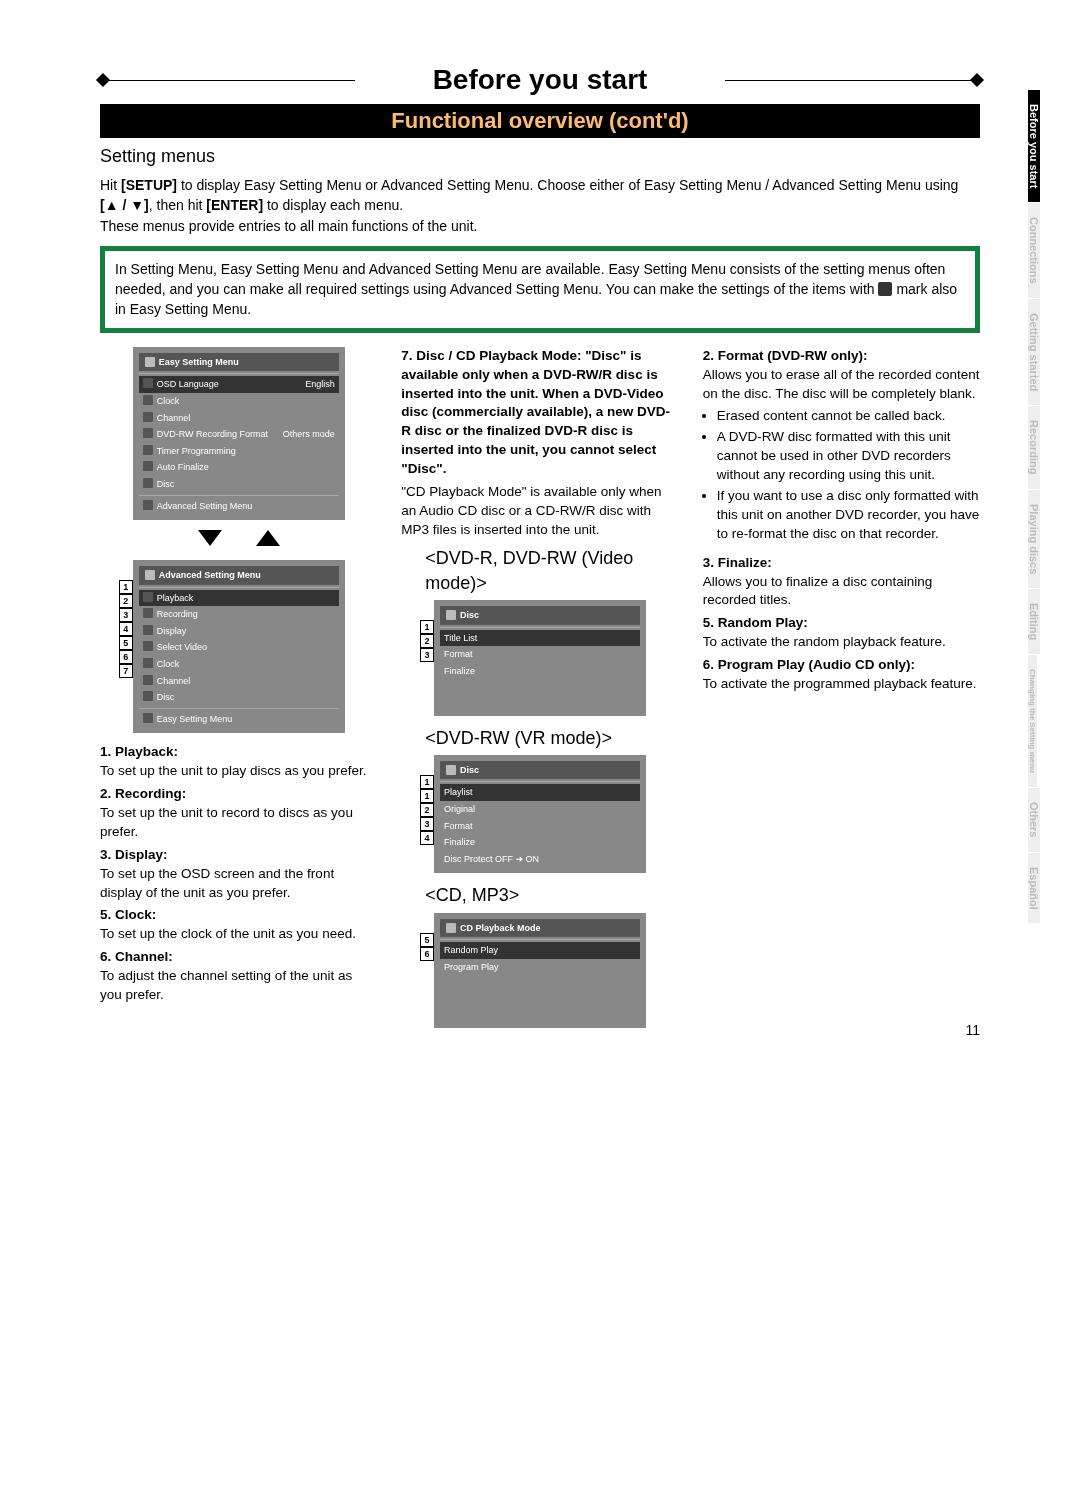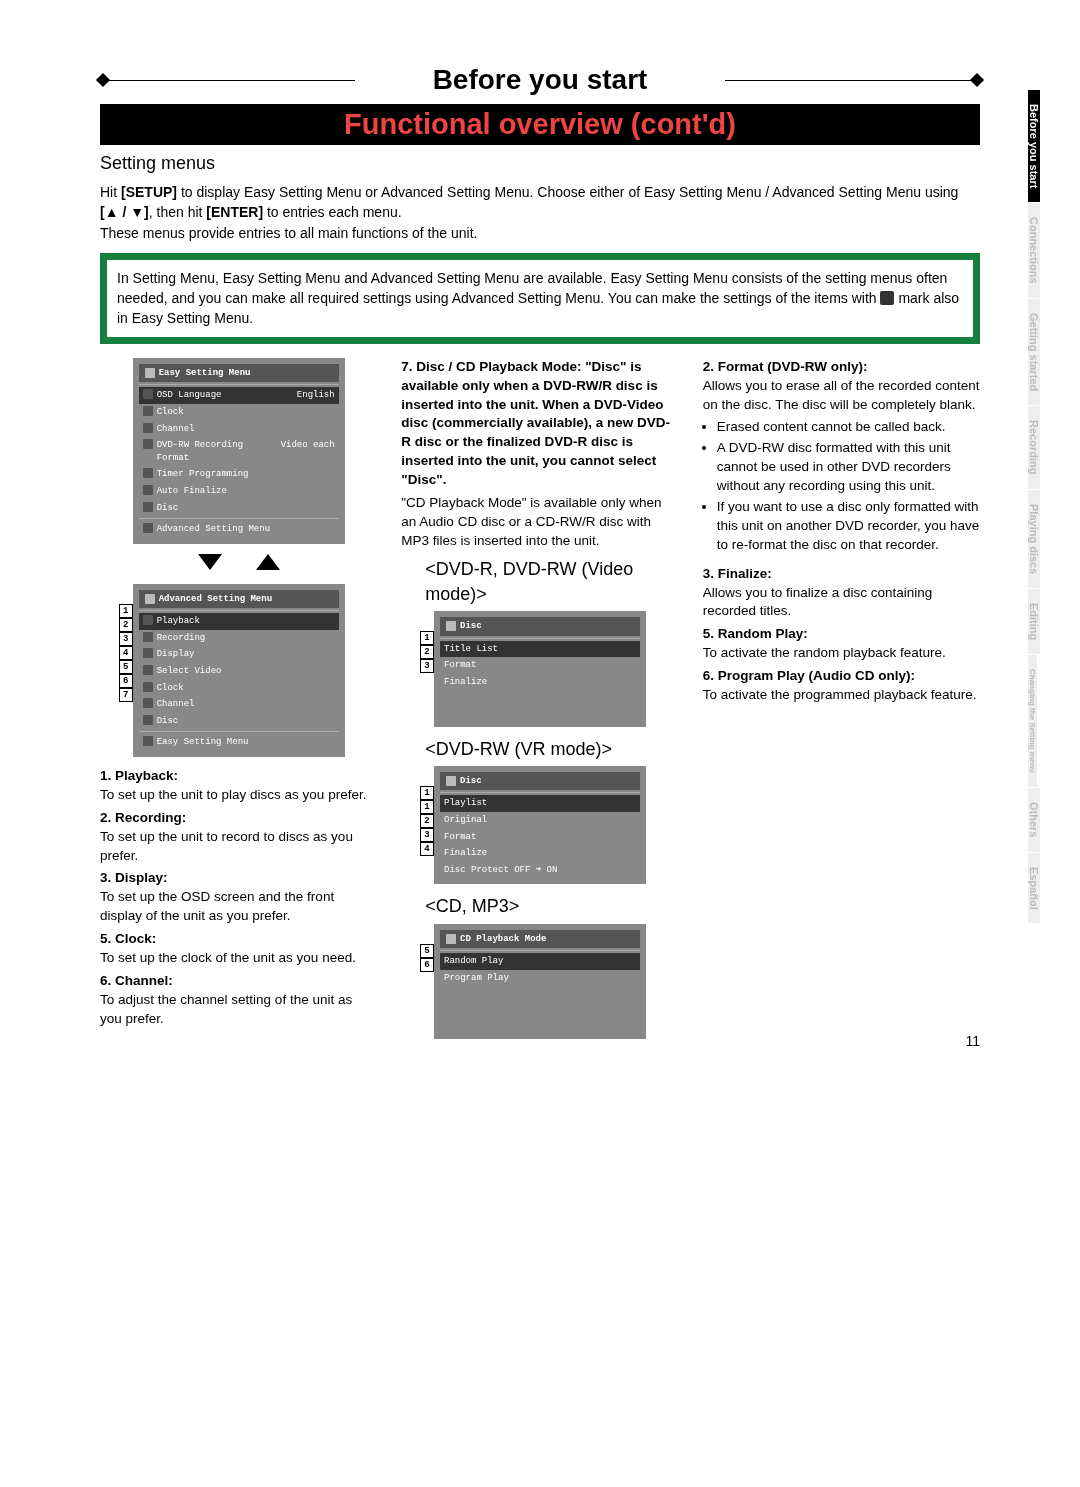--- a/index.html
+++ b/index.html
@@ -47,8 +47,8 @@
   }
   .subtitle-bar {
     background: #000;
-    color: #ef4444;
-    font-size: 29px;
+    color: #fdba74;
+    font-size: 22px;
     font-weight: bold;
     text-align: center;
     padding: 4px 0;

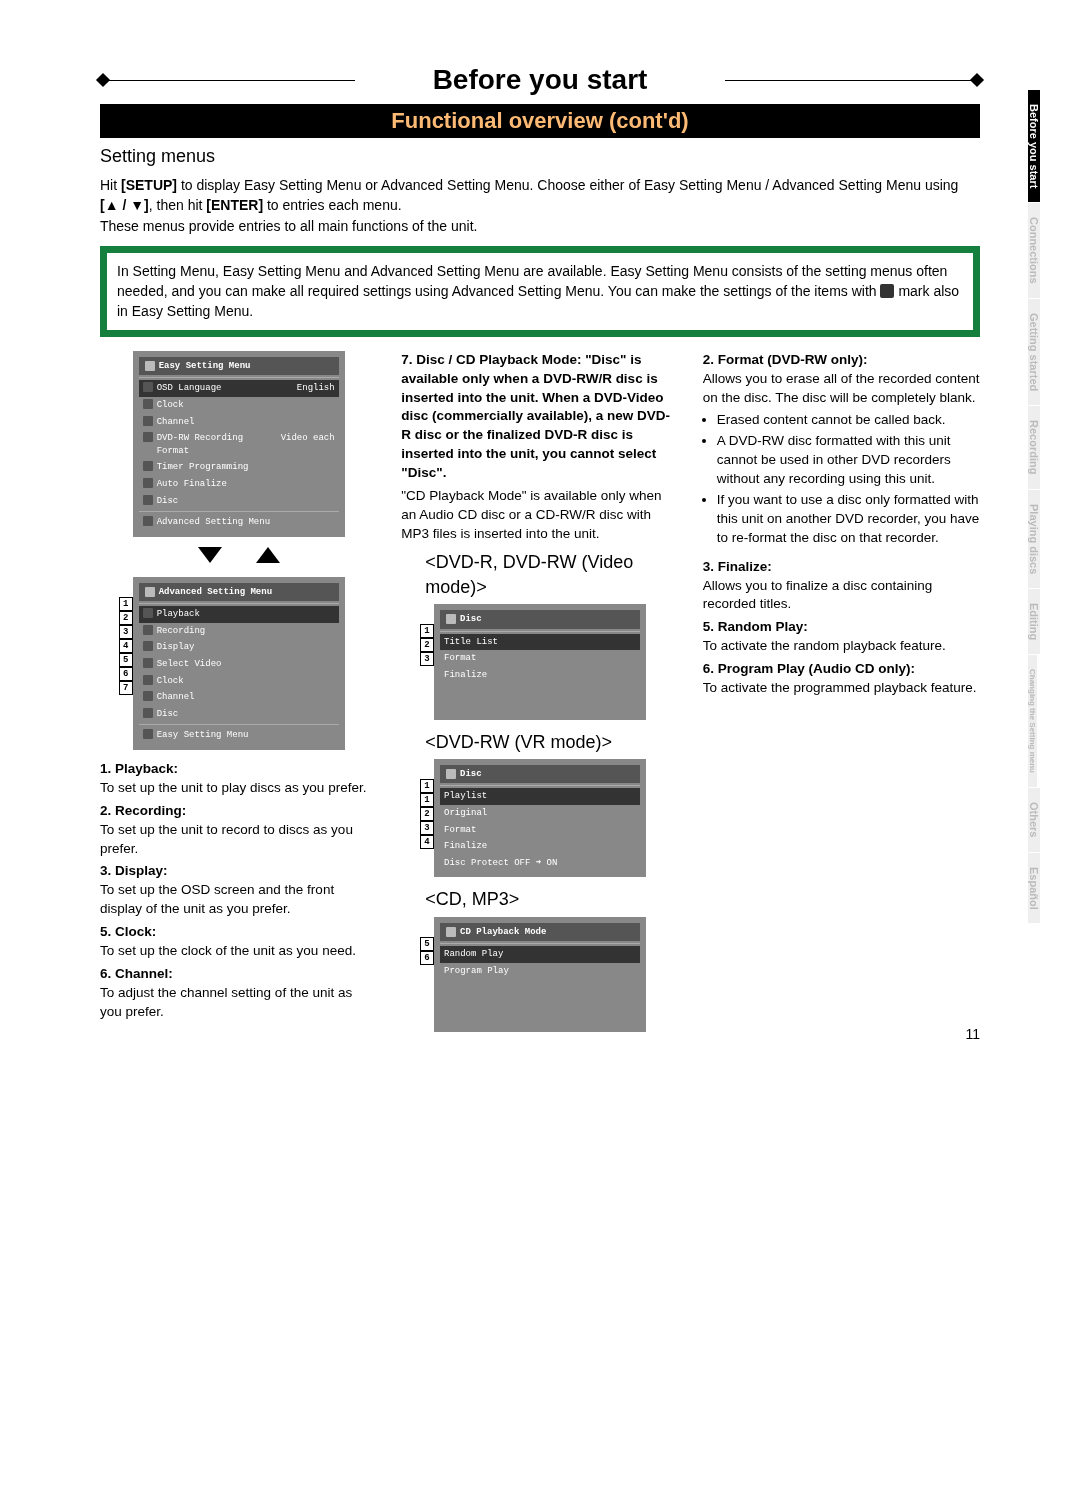--- a/index.html
+++ b/index.html
@@ -204,7 +204,7 @@
   <div class="section-heading">Setting menus</div>
 
   <div class="intro-text">
-    <span>Hit </span><strong>[SETUP]</strong><span> to display Easy Setting Menu or Advanced Setting Menu. Choose either of Easy Setting Menu / Advanced Setting Menu using </span><strong>[▲ / ▼]</strong><span>, then hit </span><strong>[ENTER]</strong><span> to entries each menu.</span><br>
+    <span>Hit </span><strong>[SETUP]</strong><span> to display Easy Setting Menu or Advanced Setting Menu. Choose either of Easy Setting Menu / Advanced Setting Menu using </span><strong>[▲ / ▼]</strong><span>, then hit </span><strong>[ENTER]</strong><span> to display each menu.</span><br>
     <span>These menus provide entries to all main functions of the unit.</span>
   </div>
 

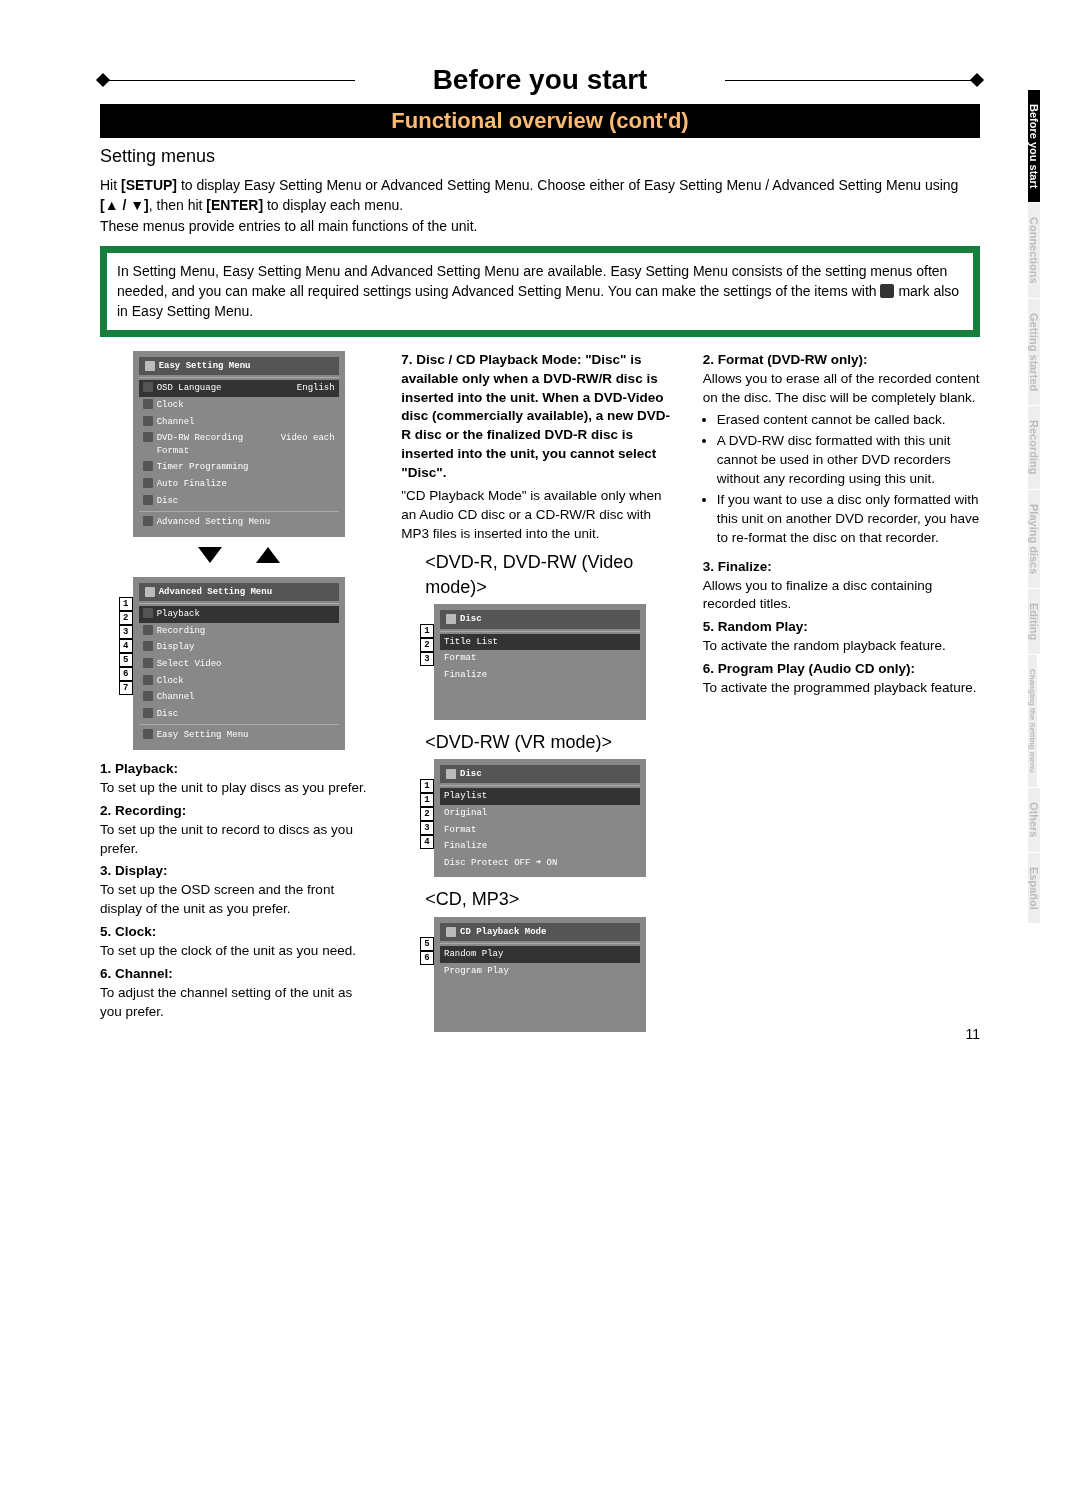--- a/index.html
+++ b/index.html
@@ -66,7 +66,7 @@
   }
   .intro-text strong { font-weight: bold; }
   .info-box {
-    border: 7px solid #15803d;
+    border: 5px solid #15803d;
     padding: 8px 10px;
     font-size: 14px;
     line-height: 1.45;

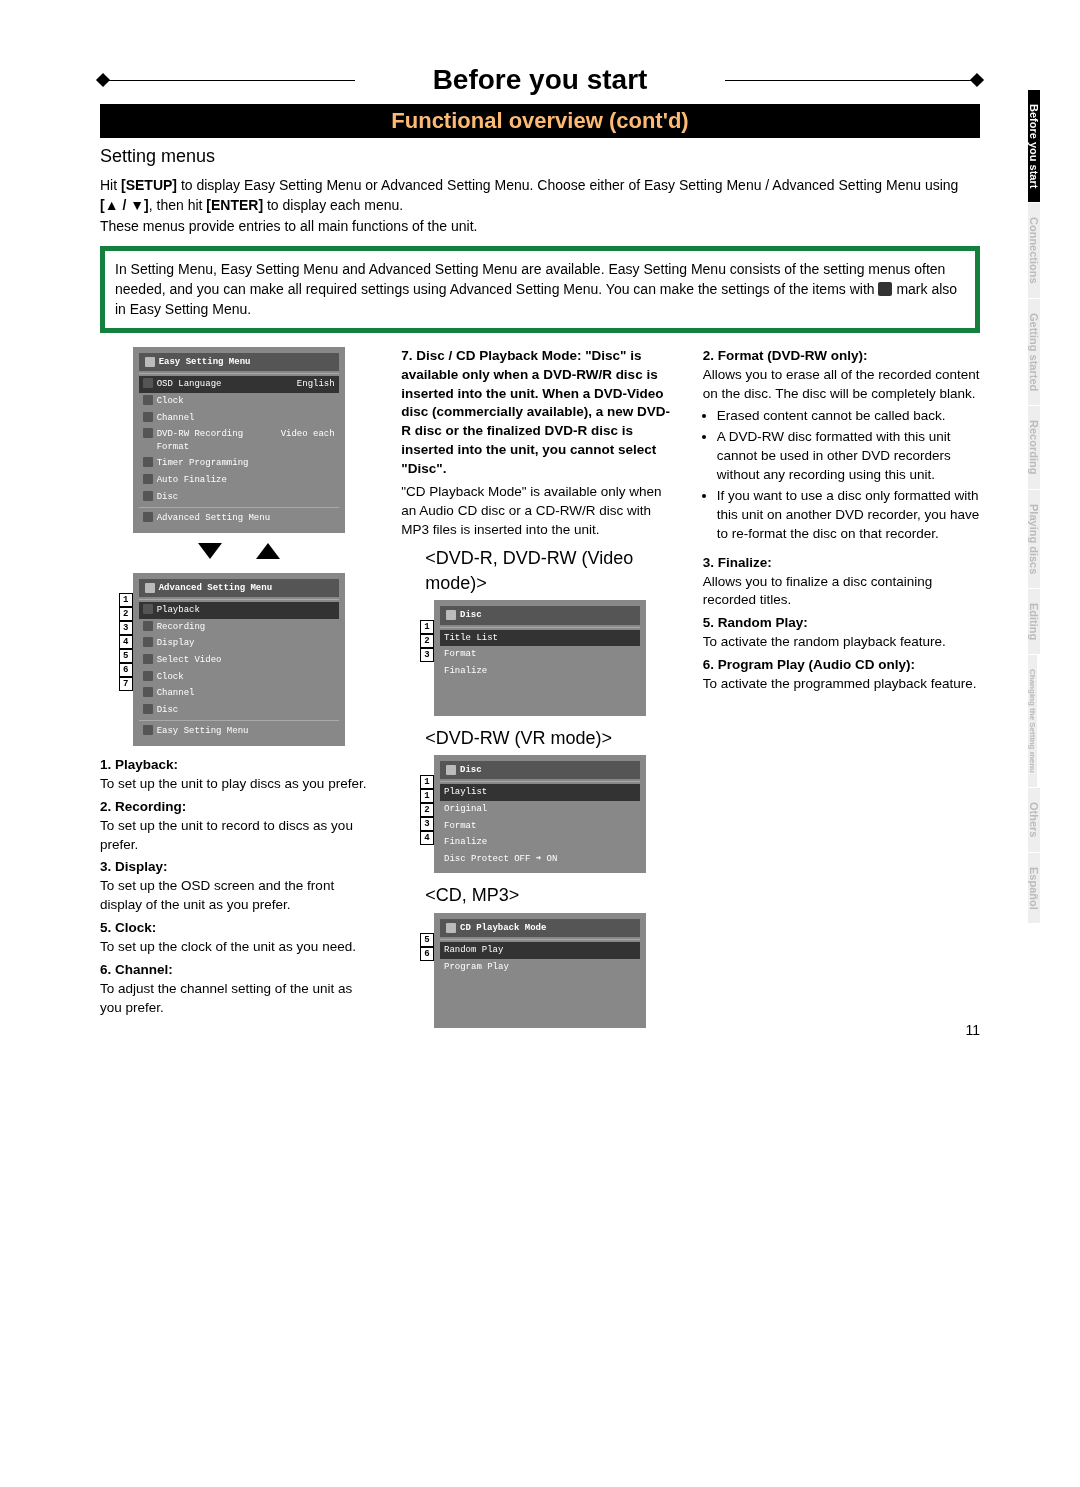--- a/index.html
+++ b/index.html
@@ -101,7 +101,6 @@
     font-size: 9px;
     color: #fff;
     position: relative;
-    font-family: Liberation Mono, monospace;
   }
   .osd-header {
     background: #555;

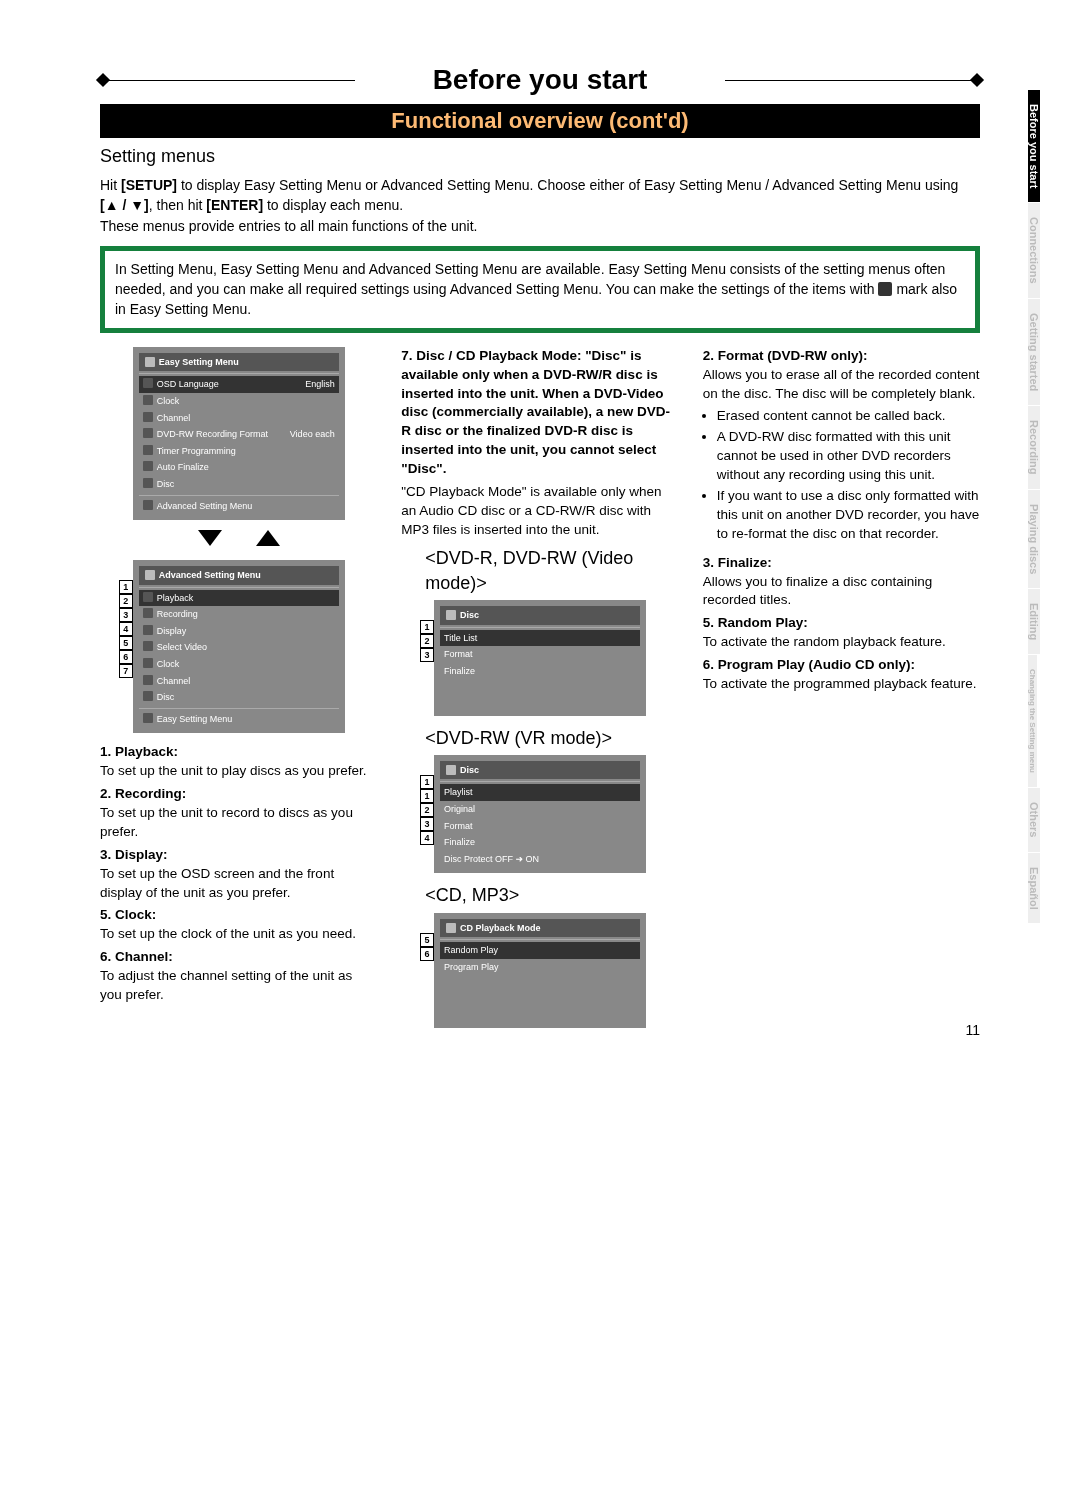--- a/index.html
+++ b/index.html
@@ -240,7 +240,7 @@
           <div class="osd-row">
               <span class="ricon"></span>
               <span class="rlabel">DVD-RW Recording Format</span>
-              <span class="rval">Video each</span>
+              <span class="rval">Others mode</span>
             </div>
           <div class="osd-row">
               <span class="ricon"></span>

